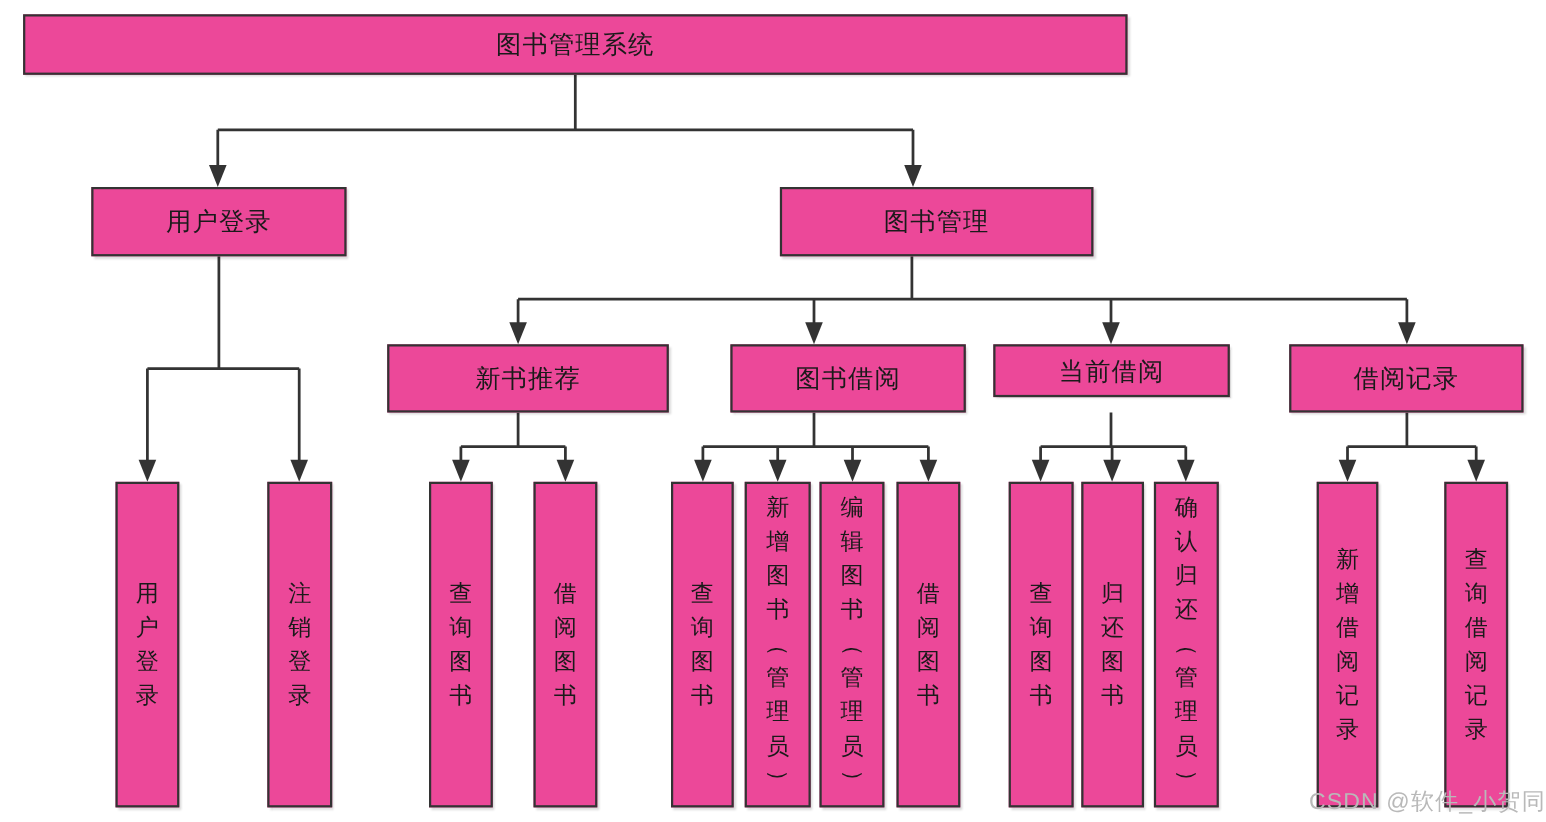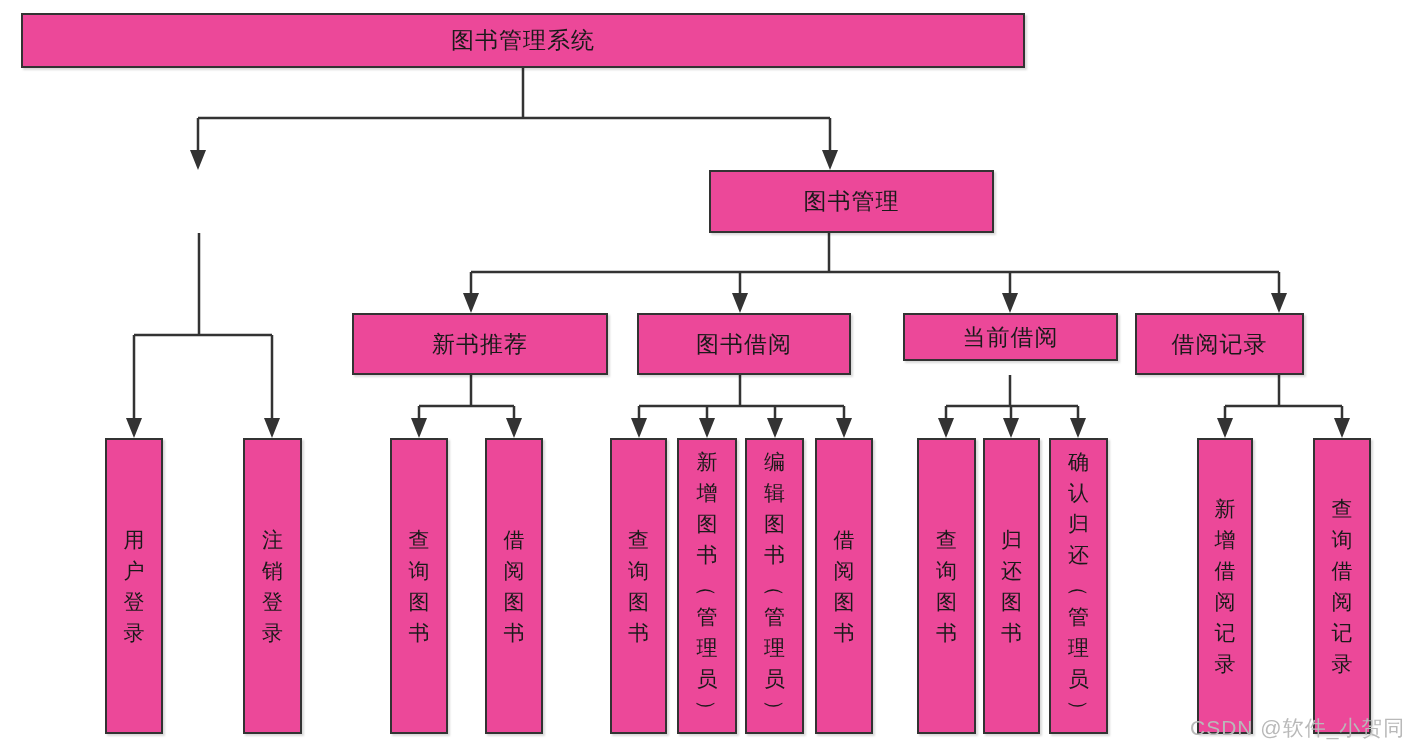--- a/index.html
+++ b/index.html
@@ -84,6 +84,7 @@
 
   <div class="node hbox" style="left:21px;top:13px;width:1004px;height:55px">图书管理系统</div>
 
+  <div class="node hbox" style="left:83px;top:170px;width:232px;height:63px">用户登录</div>
   <div class="node hbox" style="left:709px;top:170px;width:285px;height:63px">图书管理</div>
 
   <div class="node hbox" style="left:352px;top:313px;width:256px;height:62px">新书推荐</div>

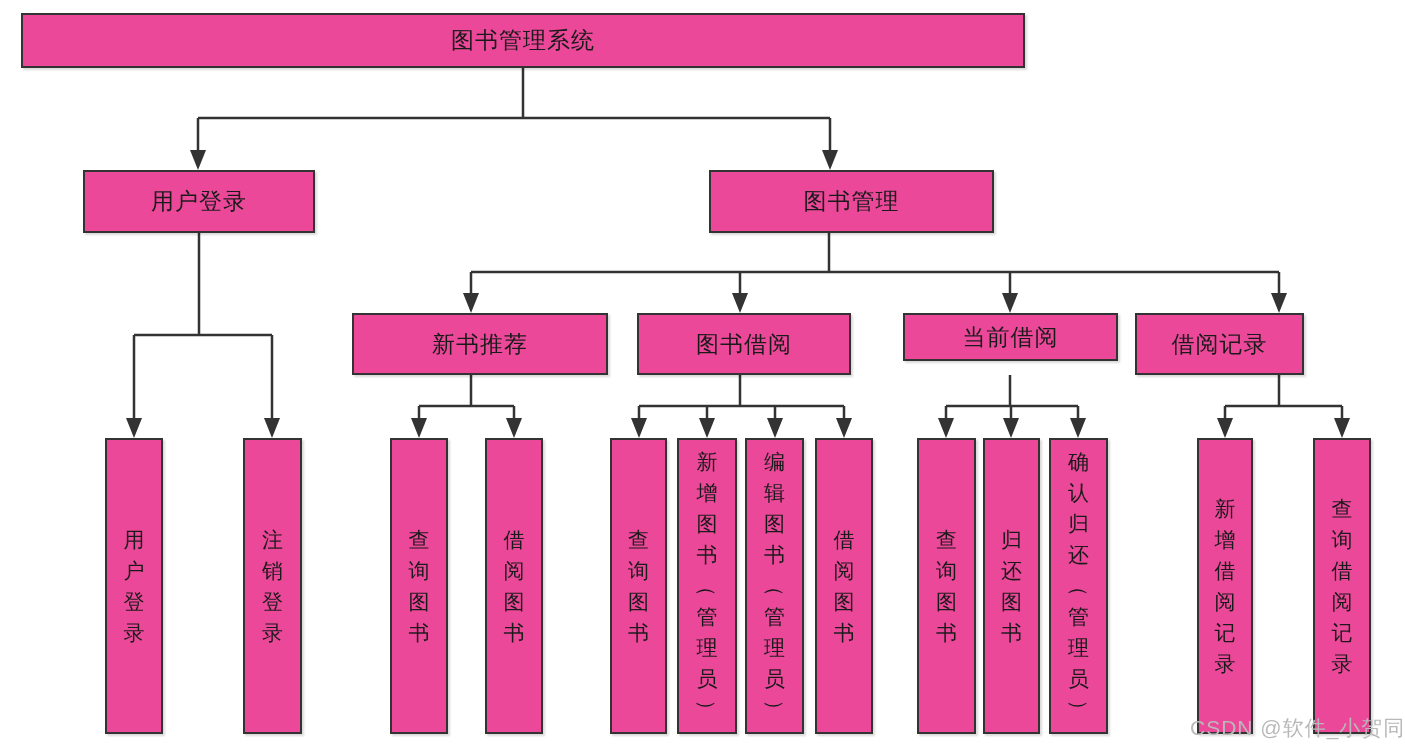--- a/index.html
+++ b/index.html
@@ -88,7 +88,7 @@
   <div class="node hbox" style="left:709px;top:170px;width:285px;height:63px">图书管理</div>
 
   <div class="node hbox" style="left:352px;top:313px;width:256px;height:62px">新书推荐</div>
-  <div class="node hbox" style="left:637px;top:313px;width:214px;height:62px">图书借阅</div>
+  <div class="node hbox" style="left:664px;top:313px;width:214px;height:62px">图书借阅</div>
   <div class="node hbox" style="left:903px;top:313px;width:215px;height:48px">当前借阅</div>
   <div class="node hbox" style="left:1135px;top:313px;width:169px;height:62px">借阅记录</div>
 

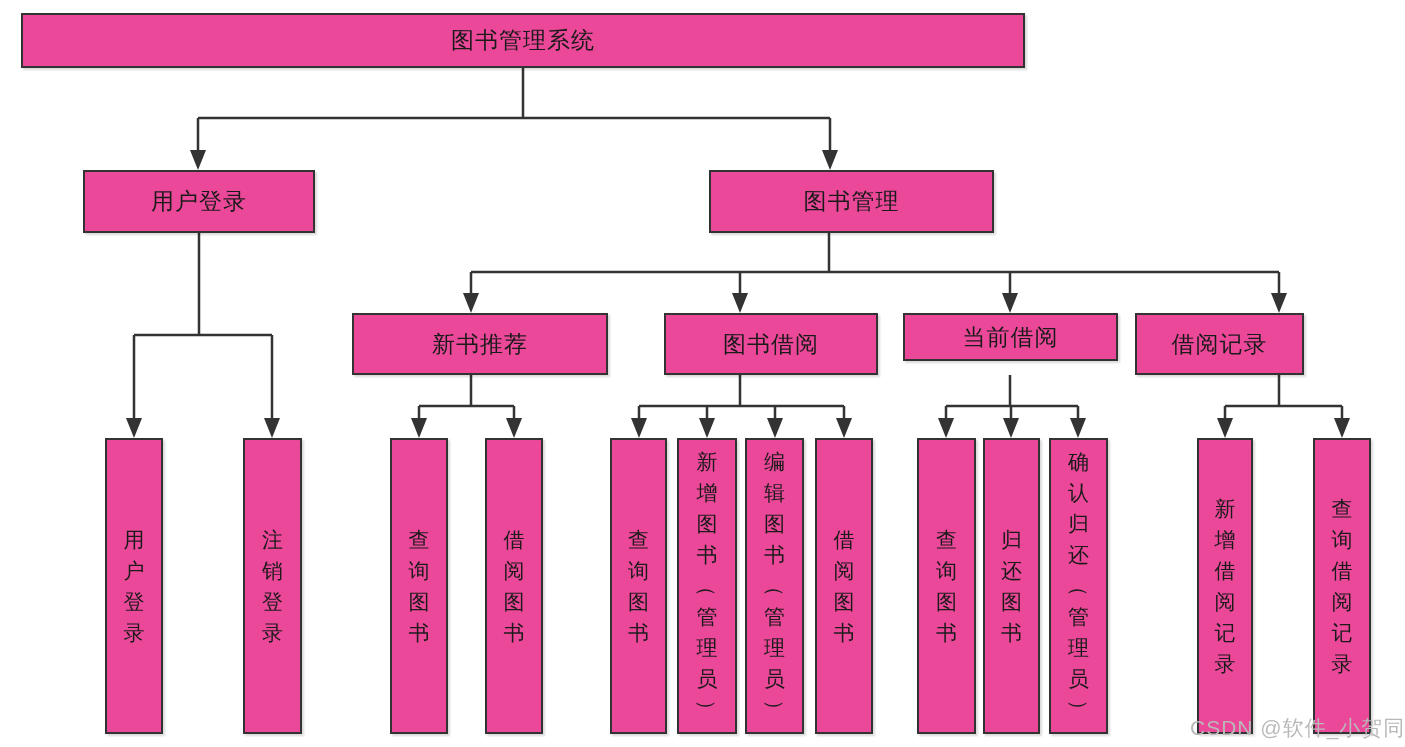--- a/index.html
+++ b/index.html
@@ -90,7 +90,7 @@
   <div class="node hbox" style="left:352px;top:313px;width:256px;height:62px">新书推荐</div>
   <div class="node hbox" style="left:664px;top:313px;width:214px;height:62px">图书借阅</div>
   <div class="node hbox" style="left:903px;top:313px;width:215px;height:48px">当前借阅</div>
-  <div class="node hbox" style="left:1135px;top:313px;width:169px;height:62px">借阅记录</div>
+  <div class="node hbox" style="left:1172px;top:313px;width:213px;height:62px">借阅记录</div>
 
   <div class="node vbox vlabel" style="left:105px;top:438px;width:58px;height:296px">
       <span class="vchar">用</span>

